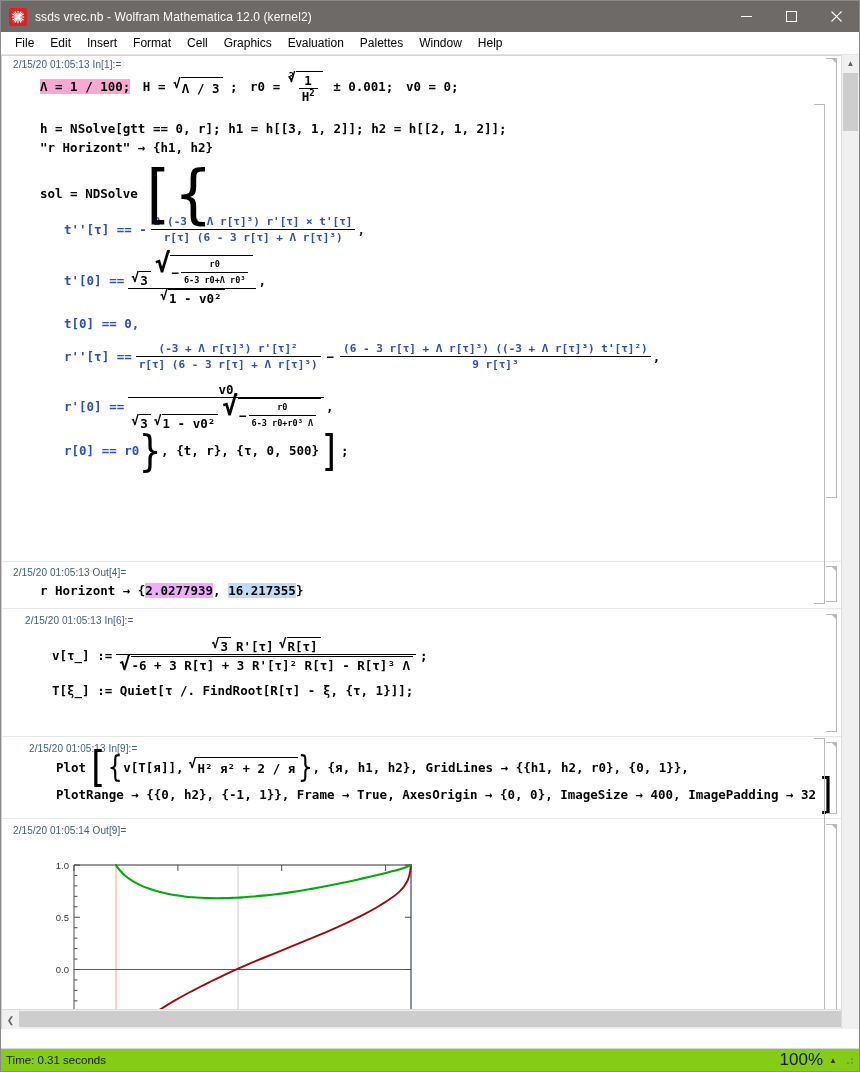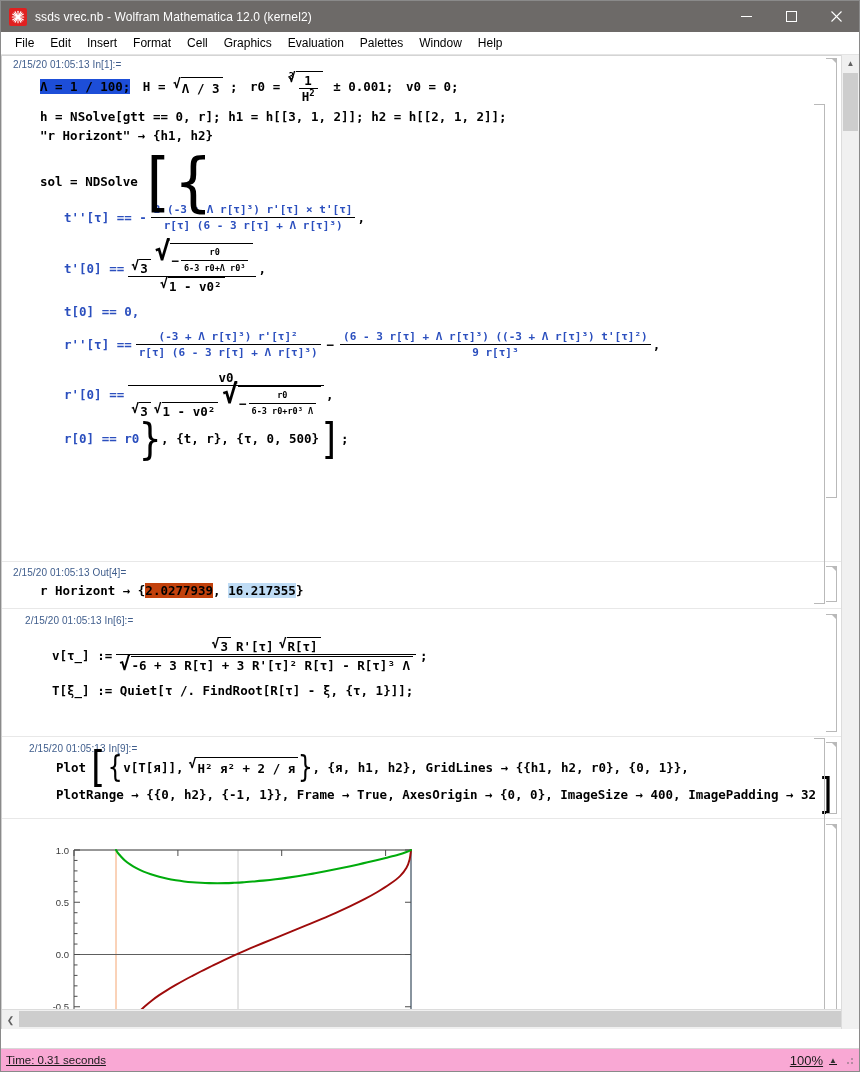--- a/index.html
+++ b/index.html
@@ -59,7 +59,7 @@
     padding-left:38px;line-height:19px;
   }
   .var{color:#2b4fbe;}
-  .hl-yellow{background:#1d4ed8;}
+  .hl-yellow{background:#f9a8d4;}
   .hl-peach{background:#c2410c;}
   .hl-blue{background:#bfdcf5;}
 

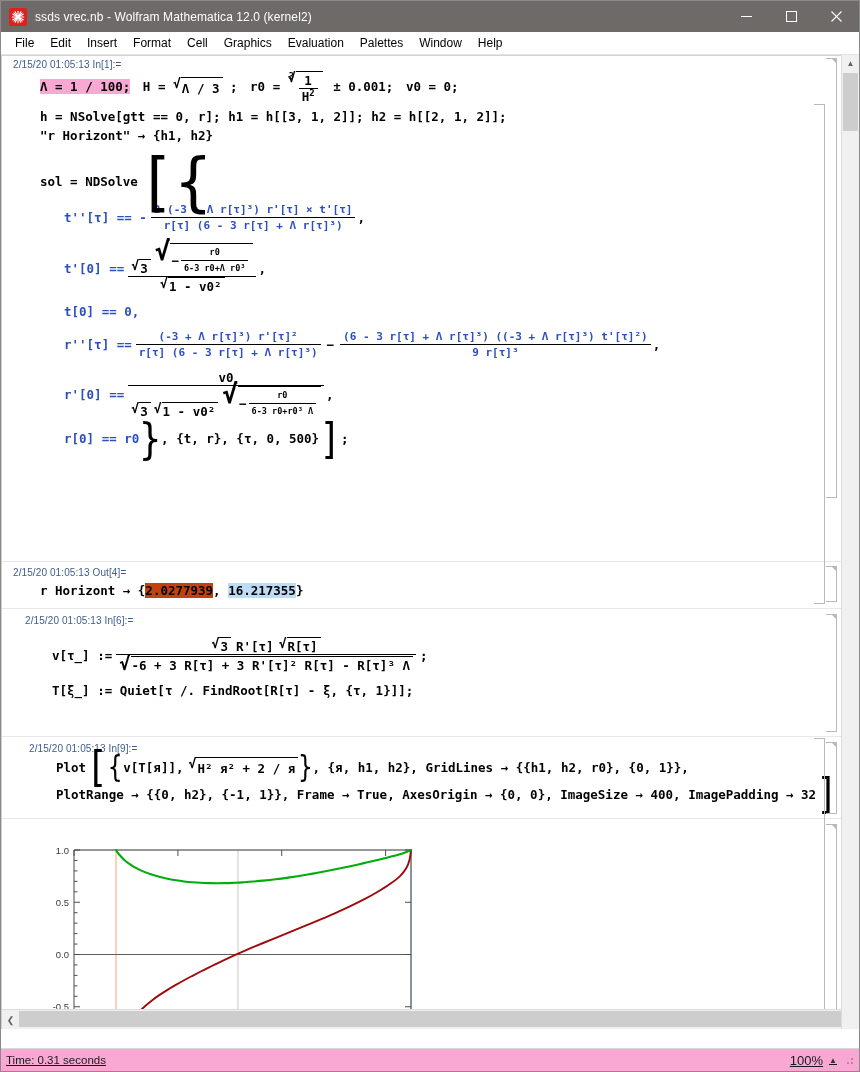--- a/index.html
+++ b/index.html
@@ -178,7 +178,7 @@
             </div>
 
 
-            <div style="white-space:nowrap;margin-top:3px;">h = NSolve[gtt == 0, r]; h1 = h[[3, 1, 2]]; h2 = h[[2, 1, 2]];</div>
+            <div style="white-space:nowrap;margin-top:15px;">h = NSolve[gtt == 0, r]; h1 = h[[3, 1, 2]]; h2 = h[[2, 1, 2]];</div>
 
             <div style="white-space:nowrap;">"r Horizont" → {h1, h2}</div>
 

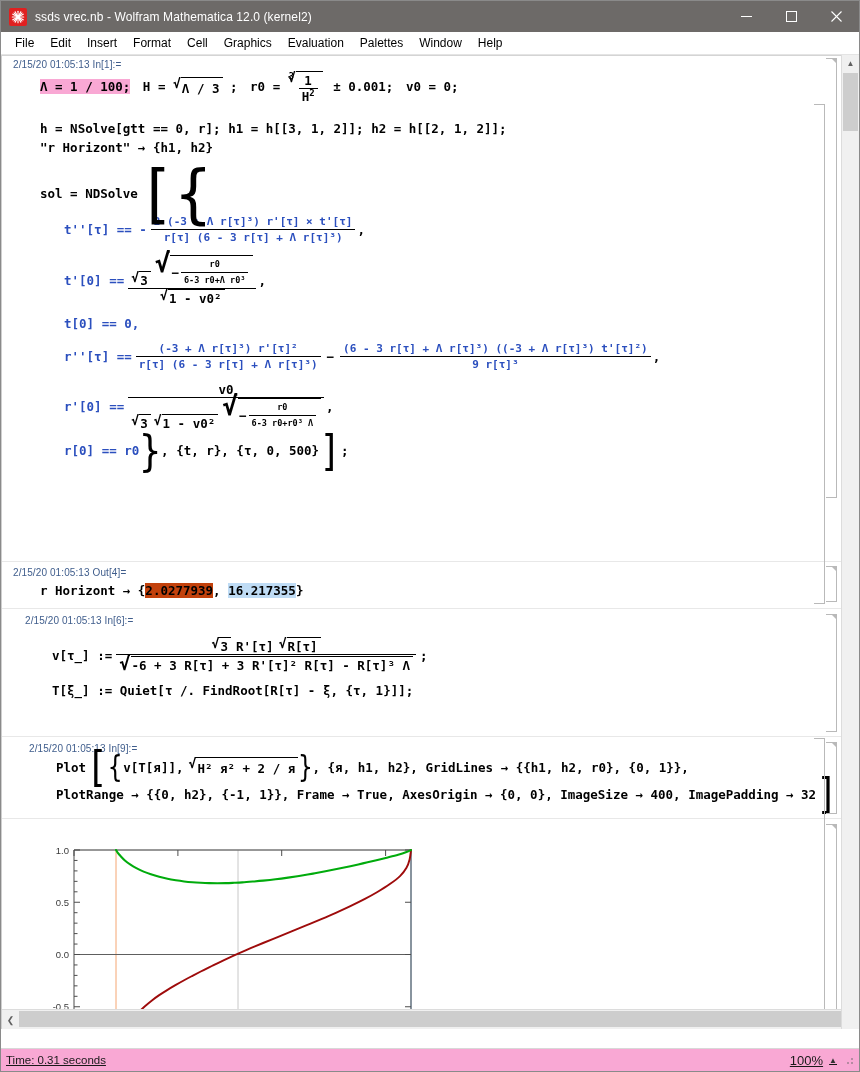--- a/index.html
+++ b/index.html
@@ -60,7 +60,7 @@
   }
   .var{color:#2b4fbe;}
   .hl-yellow{background:#f9a8d4;}
-  .hl-peach{background:#c2410c;}
+  .hl-peach{background:#f0abfc;}
   .hl-blue{background:#bfdcf5;}
 
   

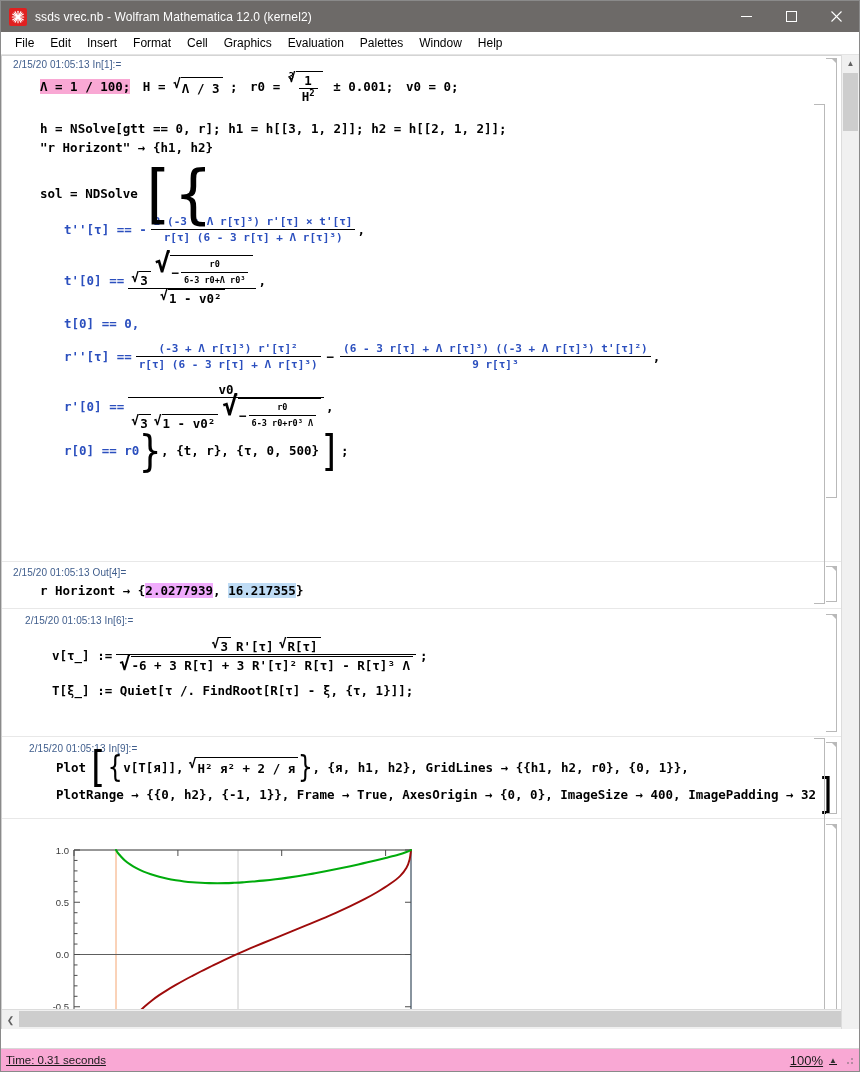--- a/index.html
+++ b/index.html
@@ -357,6 +357,7 @@
         <div class="cell-divider" style="position:absolute;top:762px;left:0;right:0;"></div>
 
         <div class="cell" style="position:absolute;top:766px;left:0;right:0;">
+          <div class="cellhdr">2/15/20 01:05:14 Out[9]=</div>
           <div class="plotbox" style="padding-left:38px;padding-top:6px;">
             <svg class="plot" width="400" height="265" viewBox="0 0 400 265">
 

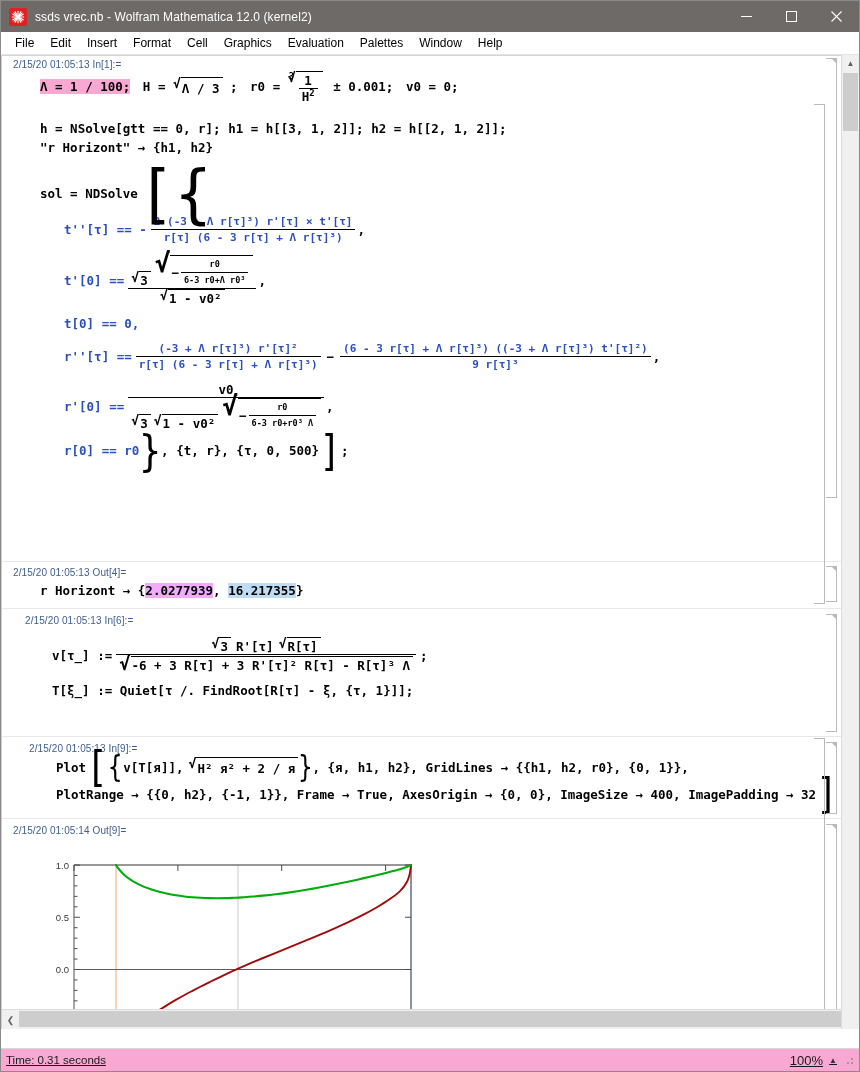--- a/index.html
+++ b/index.html
@@ -41,7 +41,7 @@
   .hsb-thumb{position:absolute;left:0;top:1px;height:16px;width:1145px;background:#cdcdcd;}
 
   
-  .statusbar{position:absolute;left:0;right:0;bottom:0;height:22px;background:#f9a8d4;border-top:1px solid #d8d8d8;display:flex;align-items:center;font-size:11.5px;color:#1a1a1a;text-decoration:underline;}
+  .statusbar{position:absolute;left:0;right:0;bottom:0;height:22px;background:#84cc16;border-top:1px solid #d8d8d8;display:flex;align-items:center;font-size:11.5px;color:#1a1a1a;}
   .status-left{margin-left:5px;}
   .status-right{margin-left:auto;display:flex;align-items:center;gap:6px;margin-right:4px;}
   .zoomlabel{font-size:13px;}

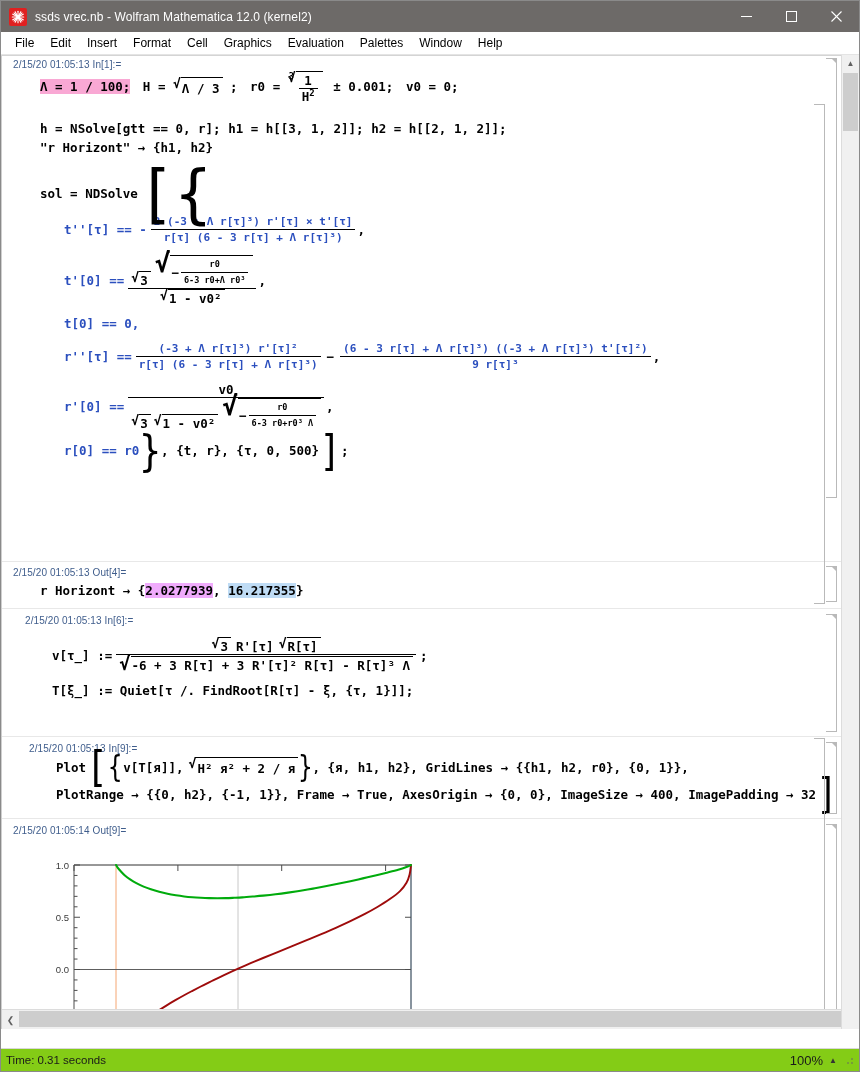--- a/index.html
+++ b/index.html
@@ -44,7 +44,7 @@
   .statusbar{position:absolute;left:0;right:0;bottom:0;height:22px;background:#84cc16;border-top:1px solid #d8d8d8;display:flex;align-items:center;font-size:11.5px;color:#1a1a1a;}
   .status-left{margin-left:5px;}
   .status-right{margin-left:auto;display:flex;align-items:center;gap:6px;margin-right:4px;}
-  .zoomlabel{font-size:13px;}
+  .zoomlabel{font-size:17px;}
   .zoomcaret{font-size:8px;color:#333;}
   .grip{width:12px;height:12px;position:relative;opacity:.45;}
   .grip i{position:absolute;width:2px;height:2px;background:#666;}

